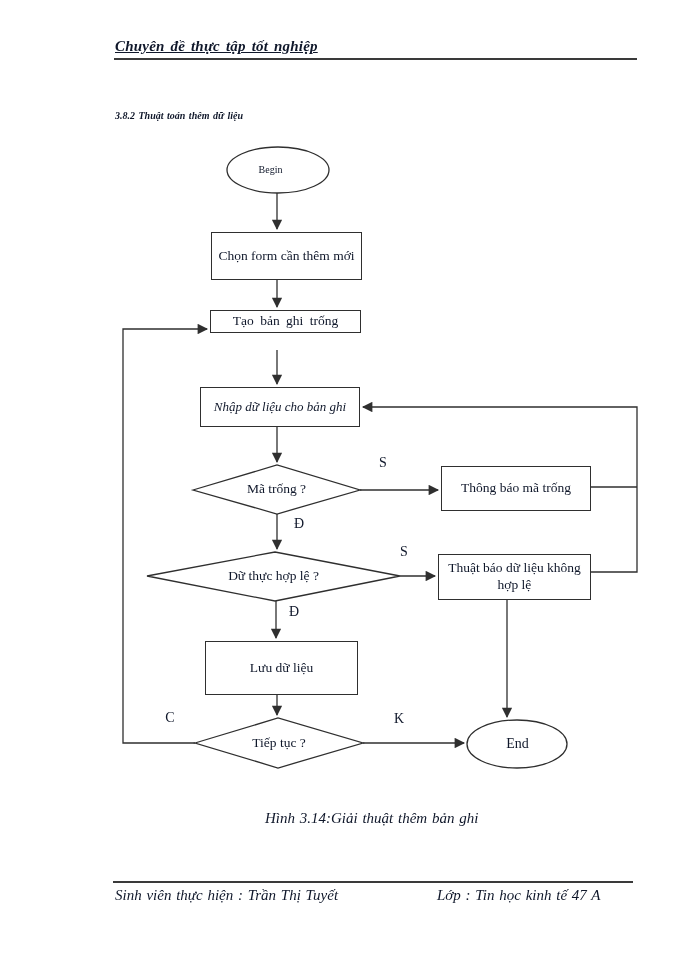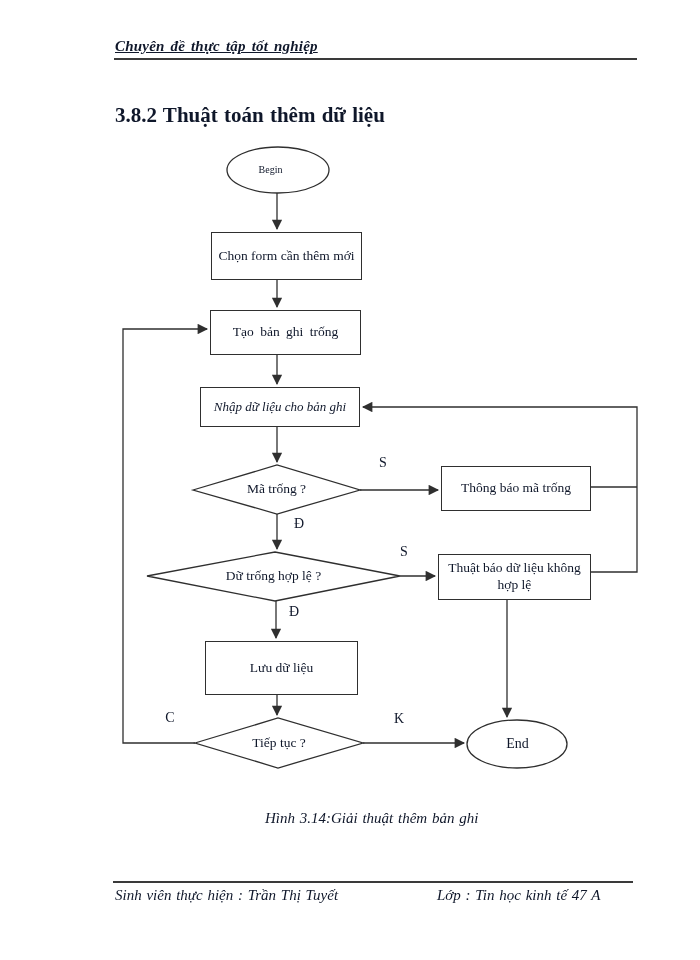--- a/index.html
+++ b/index.html
@@ -22,8 +22,8 @@
   .header-rule{left:114px;top:58px;width:523px;}
   .footer-rule{left:113px;top:881px;width:520px;}
   .section-title{
-    left:115px;top:103px;
-    font-size:21px;font-weight:bold;
+    left:115px;top:110px;
+    font-size:10px;font-weight:bold;font-style:italic;
     word-spacing:1px;
   }
   .flow-svg{left:0;top:0;width:700px;height:960px;}

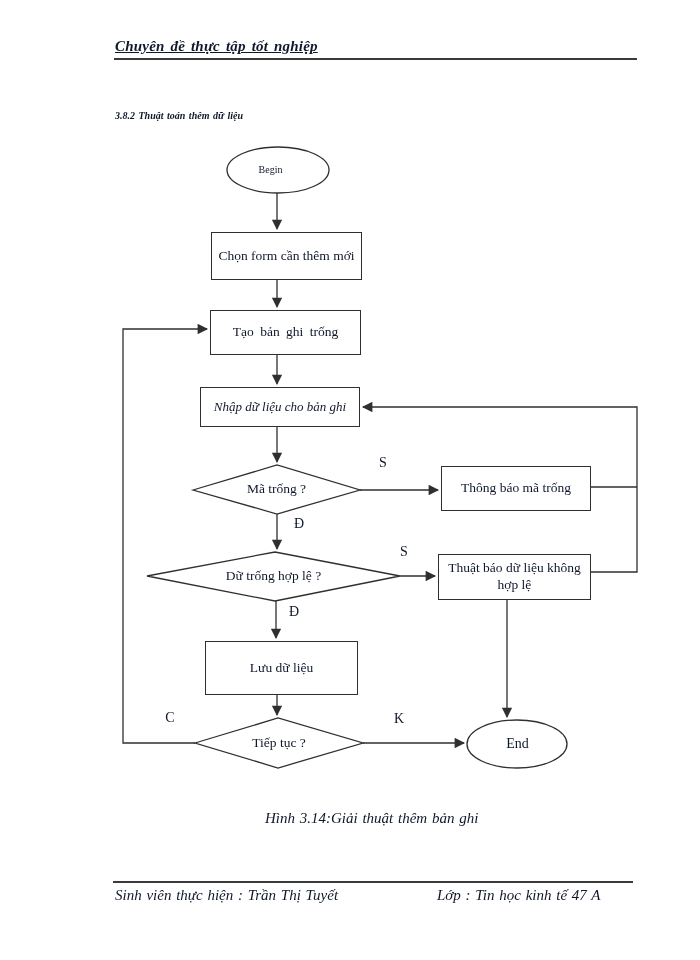--- a/index.html
+++ b/index.html
@@ -99,7 +99,7 @@
 
   <div class="abs node-label rect-node" style="left:211px;top:232px;width:151px;height:48px;">Chọn form cần thêm mới</div>
 
-  <div class="abs node-label rect-node wide" style="left:210px;top:310px;width:151px;height:45px;">Tạo bản ghi trống</div>
+  <div class="abs node-label rect-node wide" style="left:210px;top:310px;width:151px;height:23px;">Tạo bản ghi trống</div>
 
   <div class="abs node-label rect-node nowrap" style="left:200px;top:387px;width:160px;height:40px;font-size:13px;font-style:italic;">Nhập dữ liệu cho bản ghi</div>
 

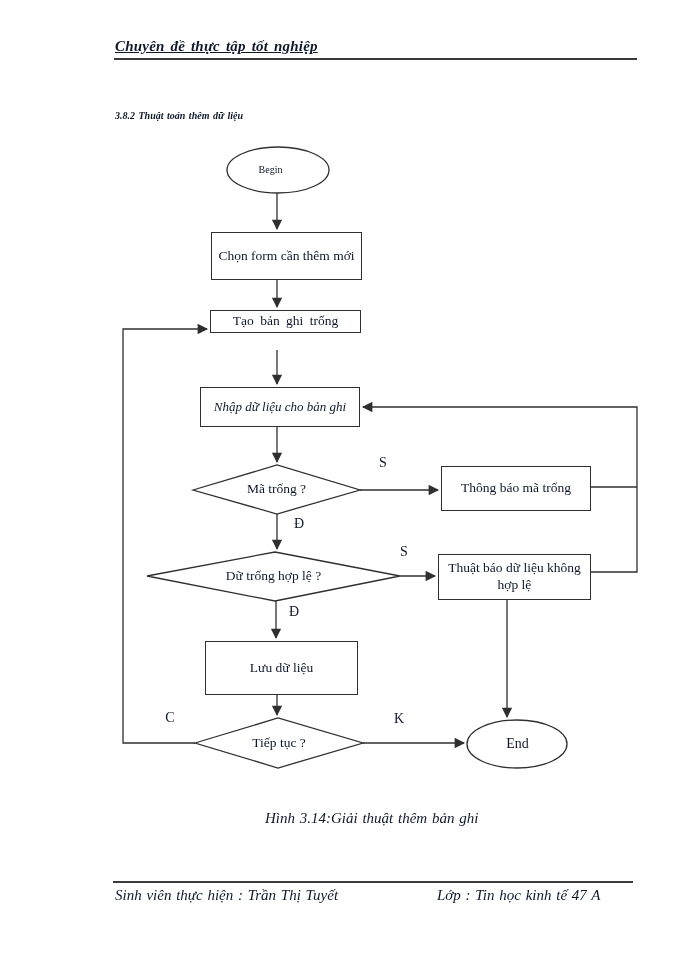--- a/index.html
+++ b/index.html
@@ -107,7 +107,7 @@
 
   <div class="abs node-label rect-node nowrap" style="left:441px;top:466px;width:150px;height:45px;">Thông báo mã trống</div>
 
-  <div class="abs node-label" style="left:147px;top:552px;width:253px;height:49px;">Dữ trống hợp lệ ?</div>
+  <div class="abs node-label" style="left:147px;top:552px;width:253px;height:49px;">Dữ thực hợp lệ ?</div>
 
   <div class="abs node-label rect-node" style="left:438px;top:554px;width:153px;height:46px;">Thuật báo dữ liệu không hợp lệ</div>
 

